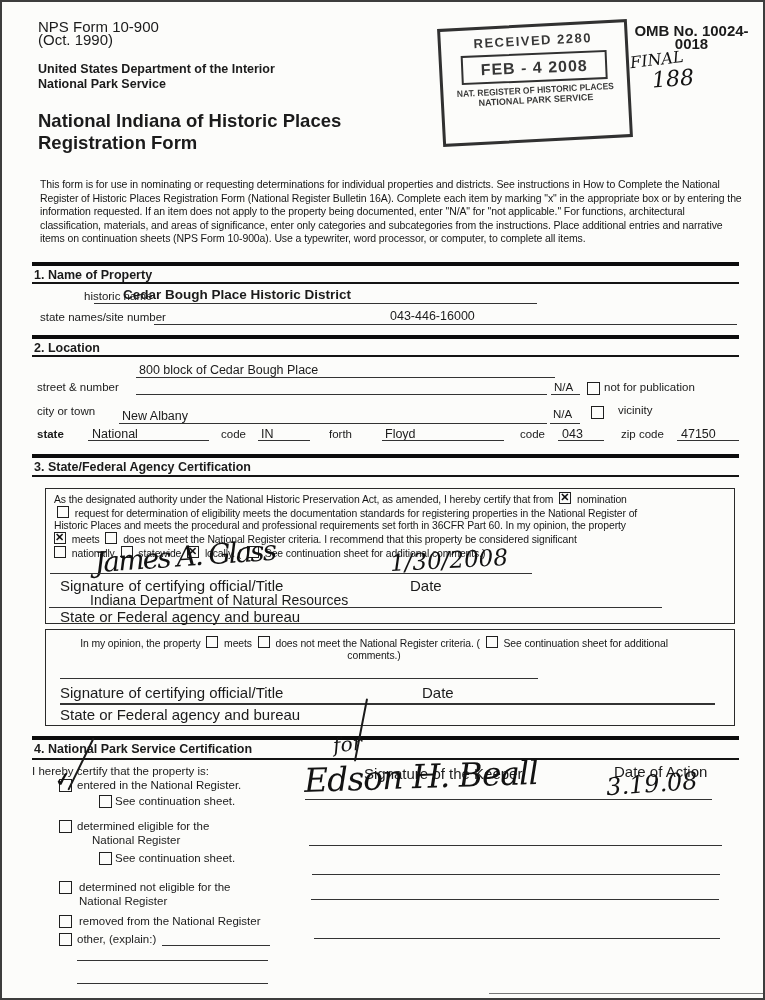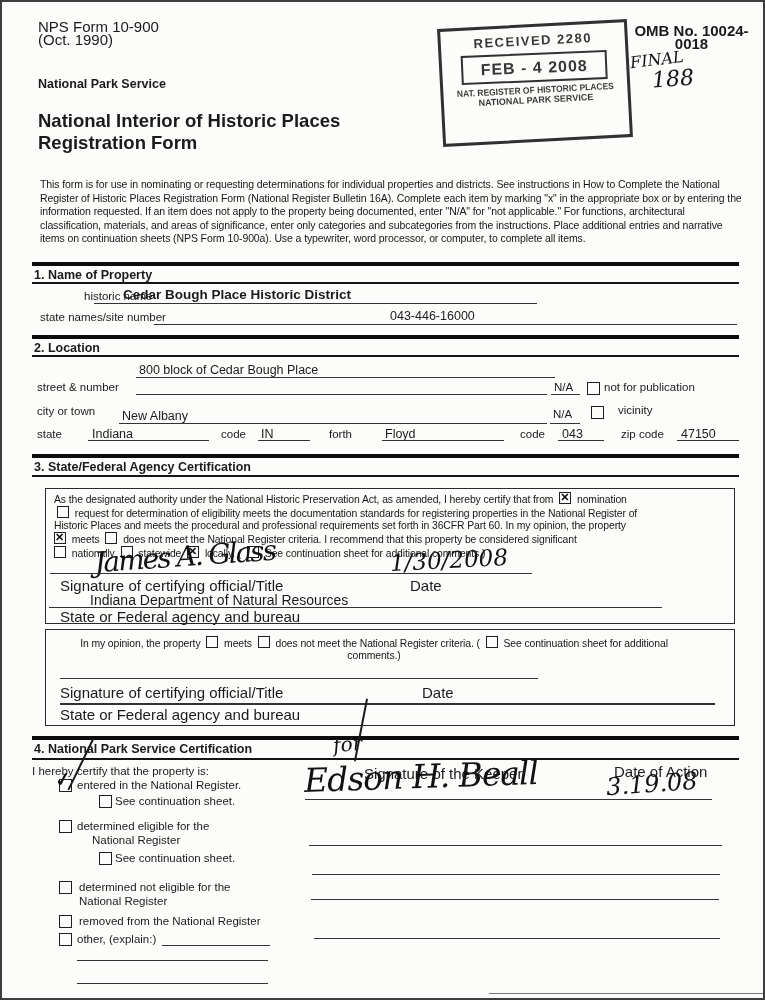--- a/index.html
+++ b/index.html
@@ -53,6 +53,7 @@
   <div class="hw" style="left:628px;top:48px;font-size:16px;transform:rotate(-7deg);">FINAL</div>
   <div class="hw" style="left:650px;top:64px;font-size:22px;transform:rotate(-4deg);">188</div>
 
+  <div class="abs b" style="left:36px;top:60px;font-size:12.5px;">United States Department of the Interior</div>
   <div class="abs b" style="left:36px;top:75px;font-size:12.5px;">National Park Service</div>
 
   <div class="abs b" style="left:36px;top:108px;font-size:18.5px;">National Interior of Historic Places</div>

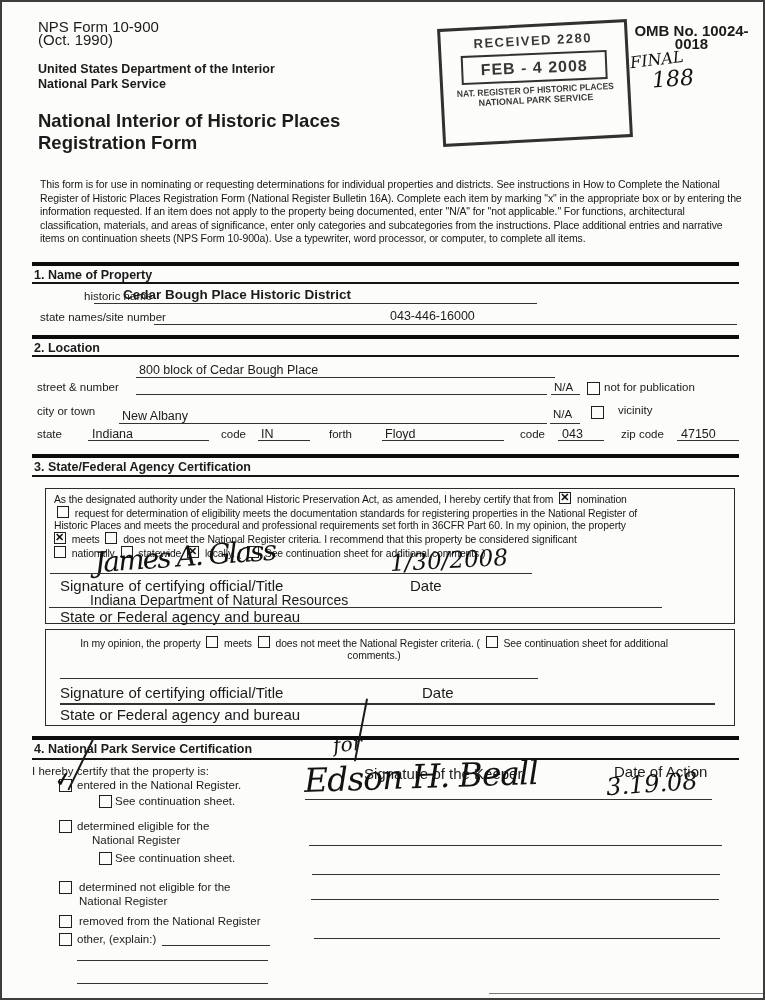--- a/index.html
+++ b/index.html
@@ -56,7 +56,7 @@
   <div class="abs b" style="left:36px;top:60px;font-size:12.5px;">United States Department of the Interior</div>
   <div class="abs b" style="left:36px;top:75px;font-size:12.5px;">National Park Service</div>
 
-  <div class="abs b" style="left:36px;top:108px;font-size:18.5px;">National Interior of Historic Places</div>
+  <div class="abs b" style="left:36px;top:108px;font-size:18.5px;">National Indiana of Historic Places</div>
   <div class="abs b" style="left:36px;top:130px;font-size:18.5px;">Registration Form</div>
 
   <div class="para" style="left:38px;top:176px;width:706px;font-size:10.5px;line-height:13.6px;">This form is for use in nominating or requesting determinations for individual properties and districts.  See instructions in How to Complete the National Register of Historic Places Registration Form  (National Register Bulletin 16A).  Complete each item by marking "x" in the appropriate box or by entering the information requested.  If an item does not apply to the property being documented, enter "N/A" for "not applicable."  For functions, architectural classification, materials, and areas of significance, enter only categories and subcategories from the instructions.  Place additional entries and narrative items on continuation sheets (NPS Form 10-900a).  Use a typewriter, word processor, or computer, to complete all items.</div>

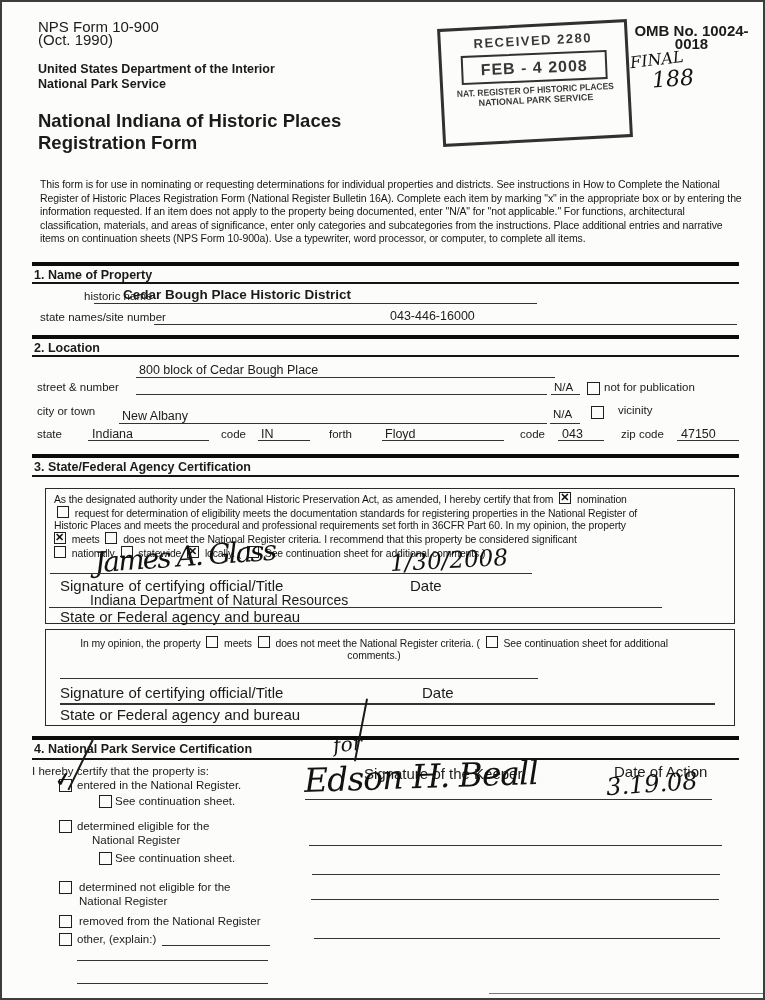--- a/index.html
+++ b/index.html
@@ -94,7 +94,7 @@
   <div class="cb" style="left:589px;top:404px;"></div>
   <div class="abs lbl" style="left:616px;top:402px;">vicinity</div>
 
-  <div class="abs lbl" style="left:35px;top:426px;">state</div>
+  <div class="abs lbl" style="left:35px;top:426px;font-weight:bold;">state</div>
   <div class="abs val" style="left:90px;top:425px;">Indiana</div>
   <div class="line" style="left:86px;top:438px;width:121px;"></div>
   <div class="abs lbl" style="left:219px;top:426px;">code</div>

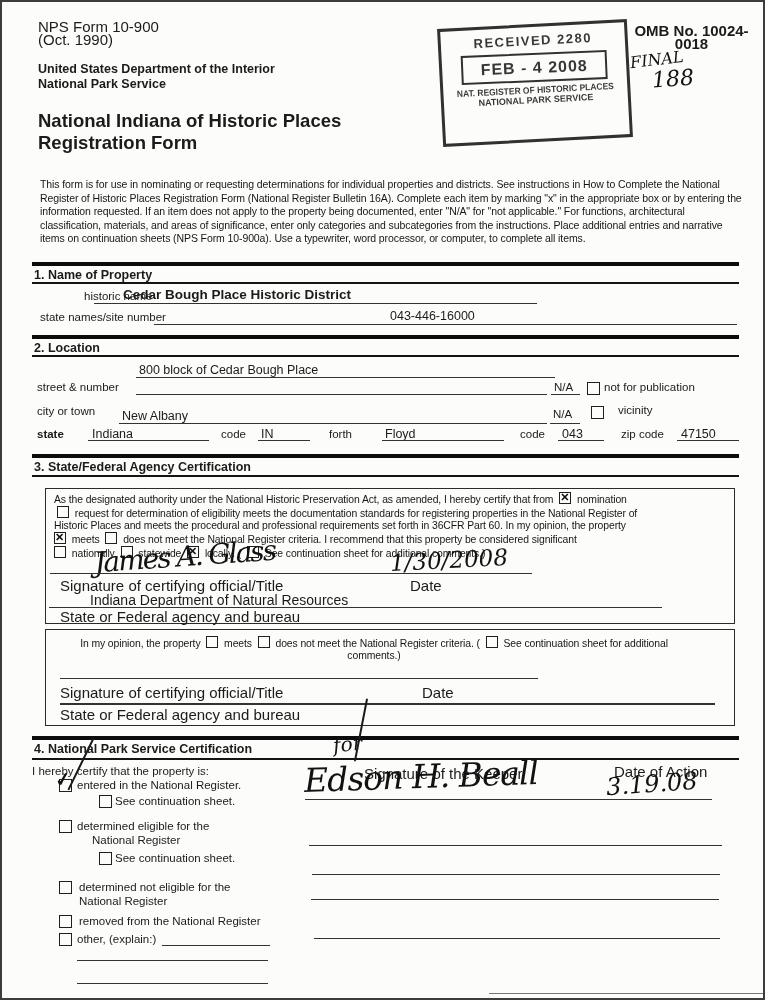--- a/index.html
+++ b/index.html
@@ -95,7 +95,7 @@
   <div class="abs lbl" style="left:616px;top:402px;">vicinity</div>
 
   <div class="abs lbl" style="left:35px;top:426px;font-weight:bold;">state</div>
-  <div class="abs val" style="left:90px;top:425px;">Indiana</div>
+  <div class="abs val" style="left:90px;top:425px;">National</div>
   <div class="line" style="left:86px;top:438px;width:121px;"></div>
   <div class="abs lbl" style="left:219px;top:426px;">code</div>
   <div class="abs val" style="left:259px;top:425px;">IN</div>

